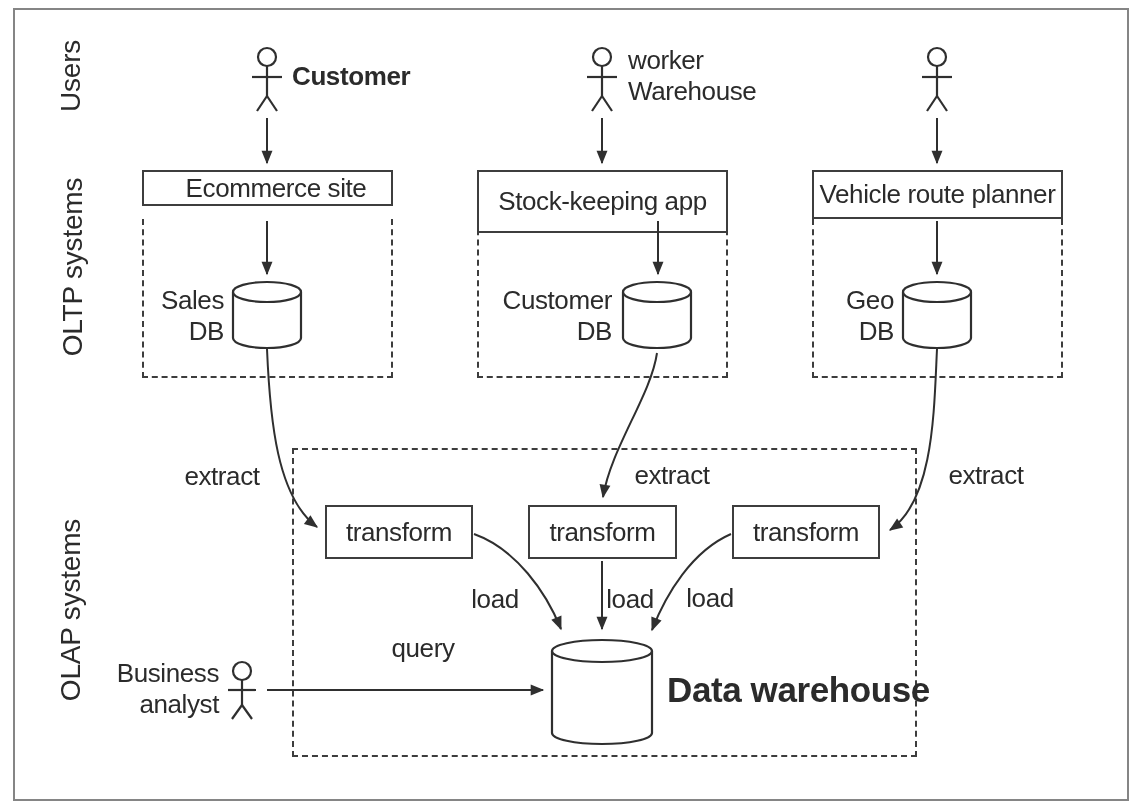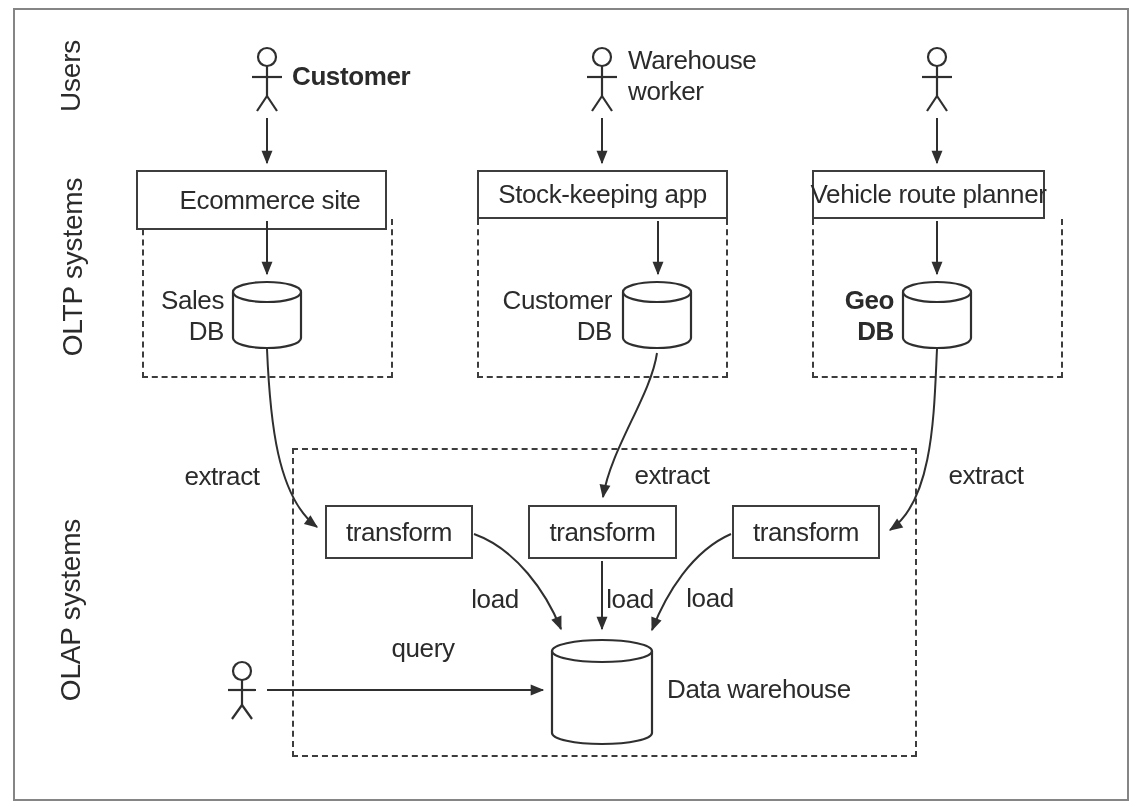--- a/index.html
+++ b/index.html
@@ -145,8 +145,8 @@
 
   <div class="lbl" style="left:292px;top:76px;font-weight:bold;">Customer</div>
   <div class="lbl" style="left:628px;top:76px;">
+    <div>worker</div>
     <div>Warehouse</div>
-    <div>worker</div>
   </div>
 
   <div class="lbl right" style="right:914px;top:316px;">

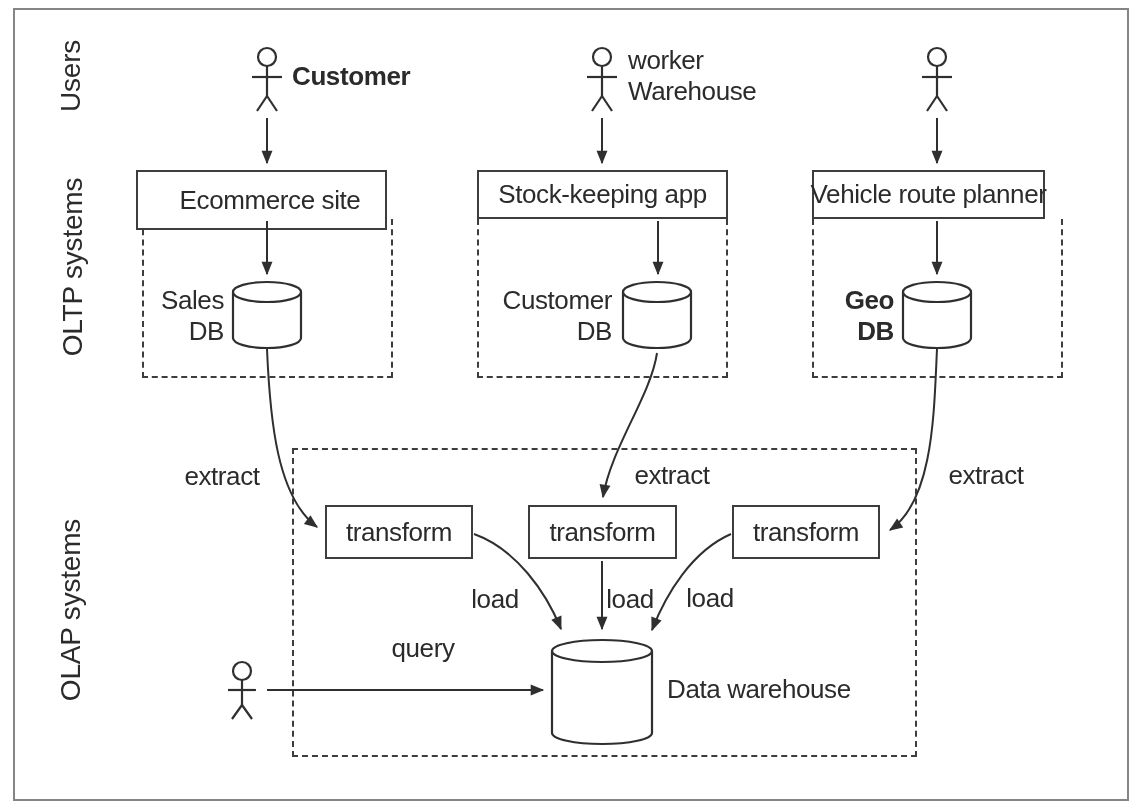--- a/index.html
+++ b/index.html
@@ -45,7 +45,7 @@
 
   <div class="dashed full" style="left:292px;top:448px;width:625px;height:309px;"></div>
 
-  <div class="box" style="left:136px;top:170px;width:251px;height:60px;padding-left:17px;">
+  <div class="box" style="left:142px;top:170px;width:251px;height:36px;padding-left:17px;">
     <span>Ecommerce site</span>
   </div>
   <div class="box" style="left:477px;top:170px;width:251px;height:49px;">

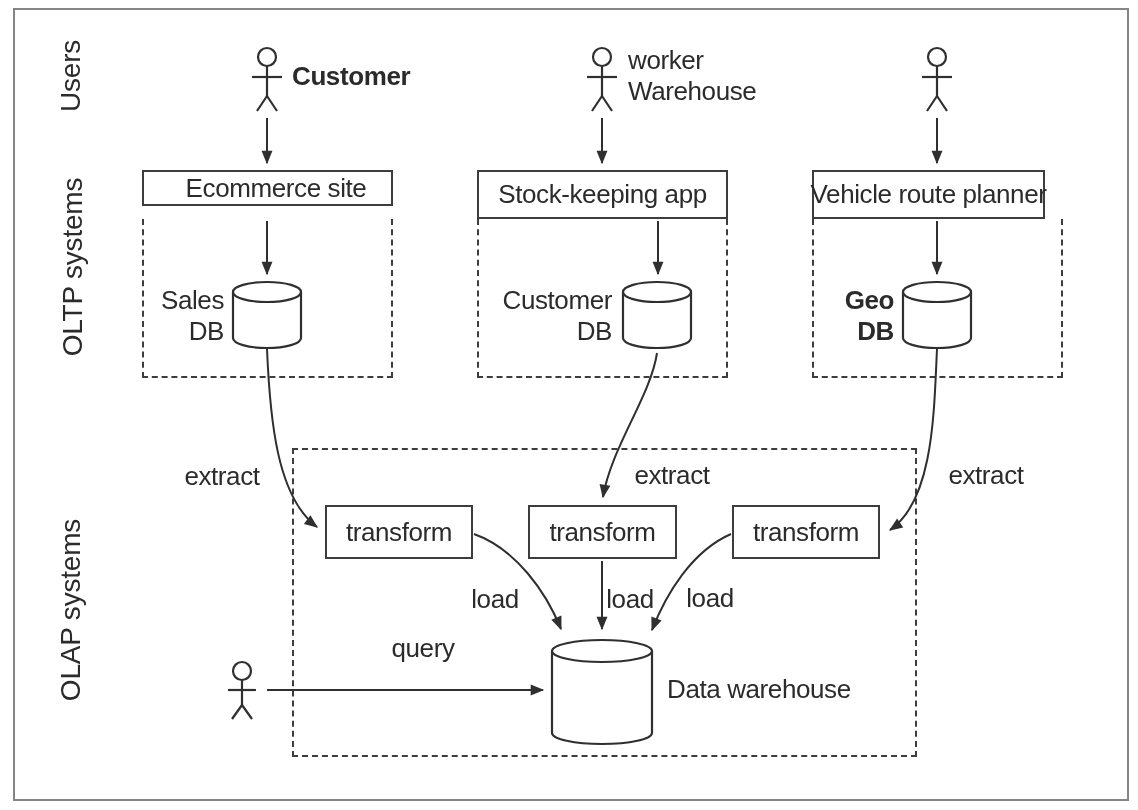--- a/index.html
+++ b/index.html
@@ -48,7 +48,7 @@
   <div class="box" style="left:142px;top:170px;width:251px;height:36px;padding-left:17px;">
     <span>Ecommerce site</span>
   </div>
-  <div class="box" style="left:477px;top:170px;width:251px;height:49px;">
+  <div class="box" style="left:477px;top:170px;width:251px;height:63px;">
     <span>Stock-keeping app</span>
   </div>
   <div class="box" style="left:812px;top:170px;width:233px;height:49px;">

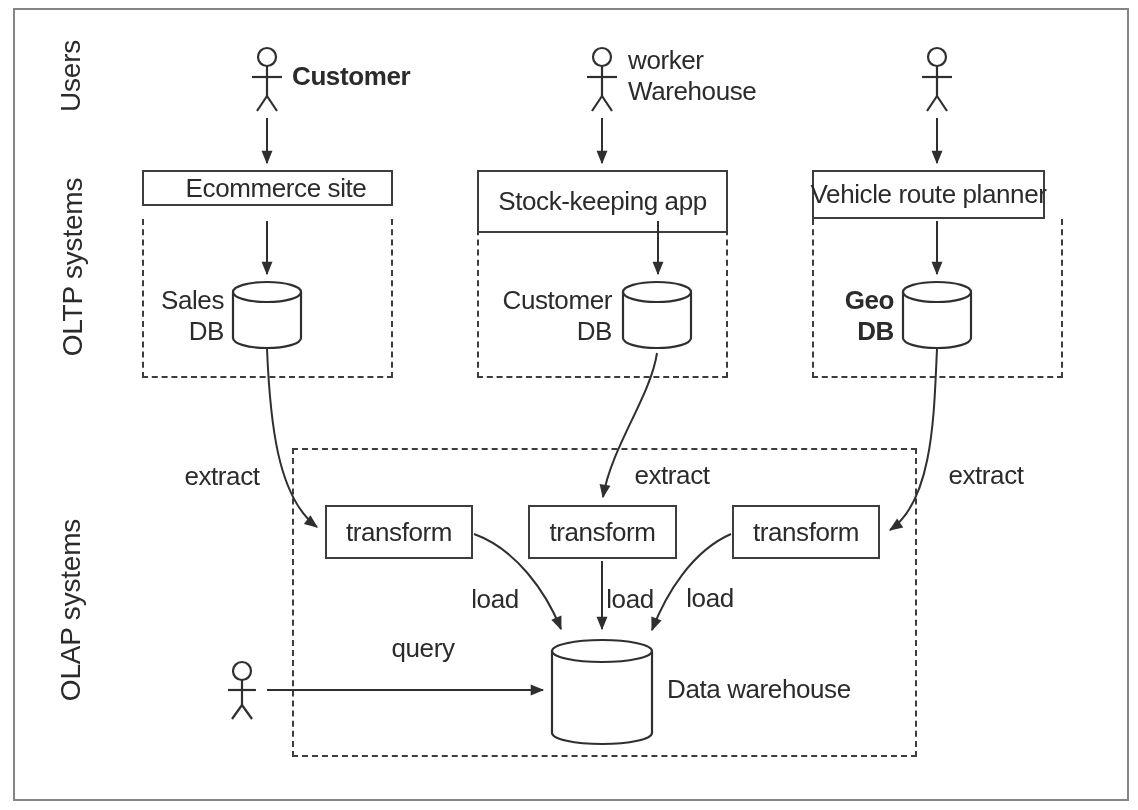--- a/index.html
+++ b/index.html
@@ -51,7 +51,7 @@
   <div class="box" style="left:477px;top:170px;width:251px;height:63px;">
     <span>Stock-keeping app</span>
   </div>
-  <div class="box" style="left:812px;top:170px;width:233px;height:49px;">
+  <div class="box" style="left:812px;top:170px;width:251px;height:49px;">
     <span>Vehicle route planner</span>
   </div>
 

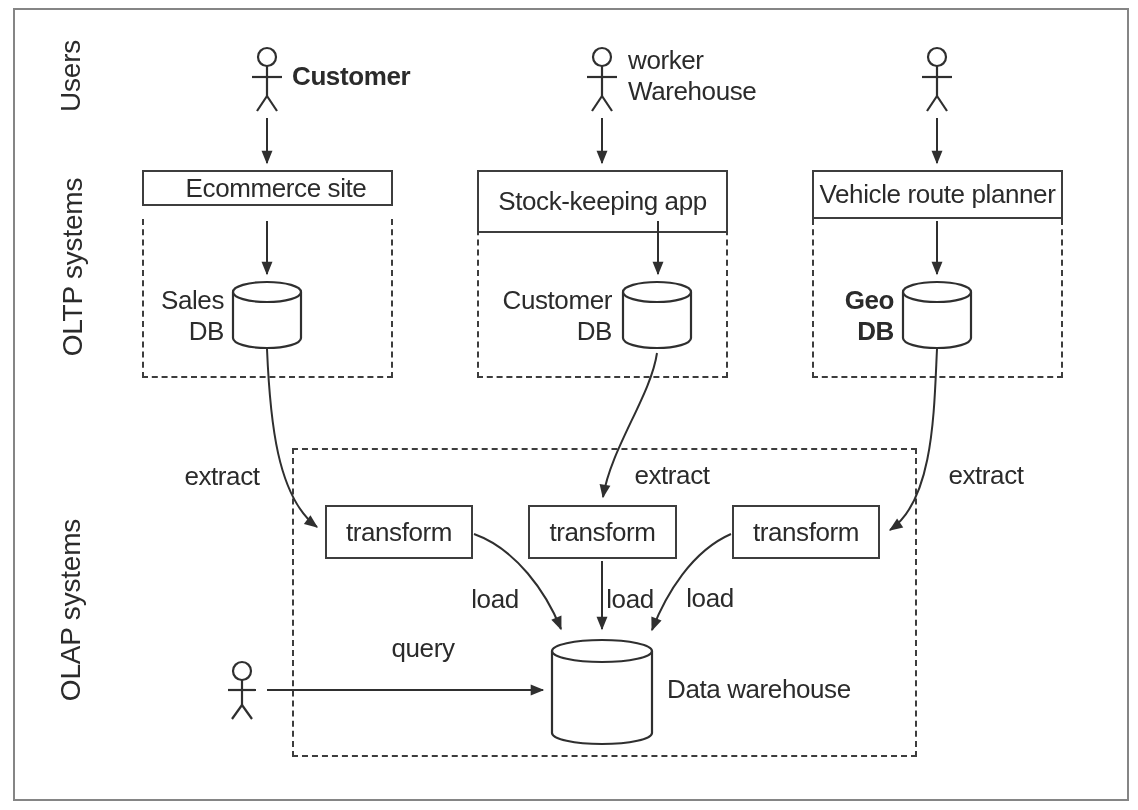--- a/index.html
+++ b/index.html
@@ -157,7 +157,7 @@
     <div>Customer</div>
     <div>DB</div>
   </div>
-  <div class="lbl right" style="right:244px;top:316px;font-weight:bold;">
+  <div class="lbl right" style="right:244px;top:316px;">
     <div>Geo</div>
     <div>DB</div>
   </div>

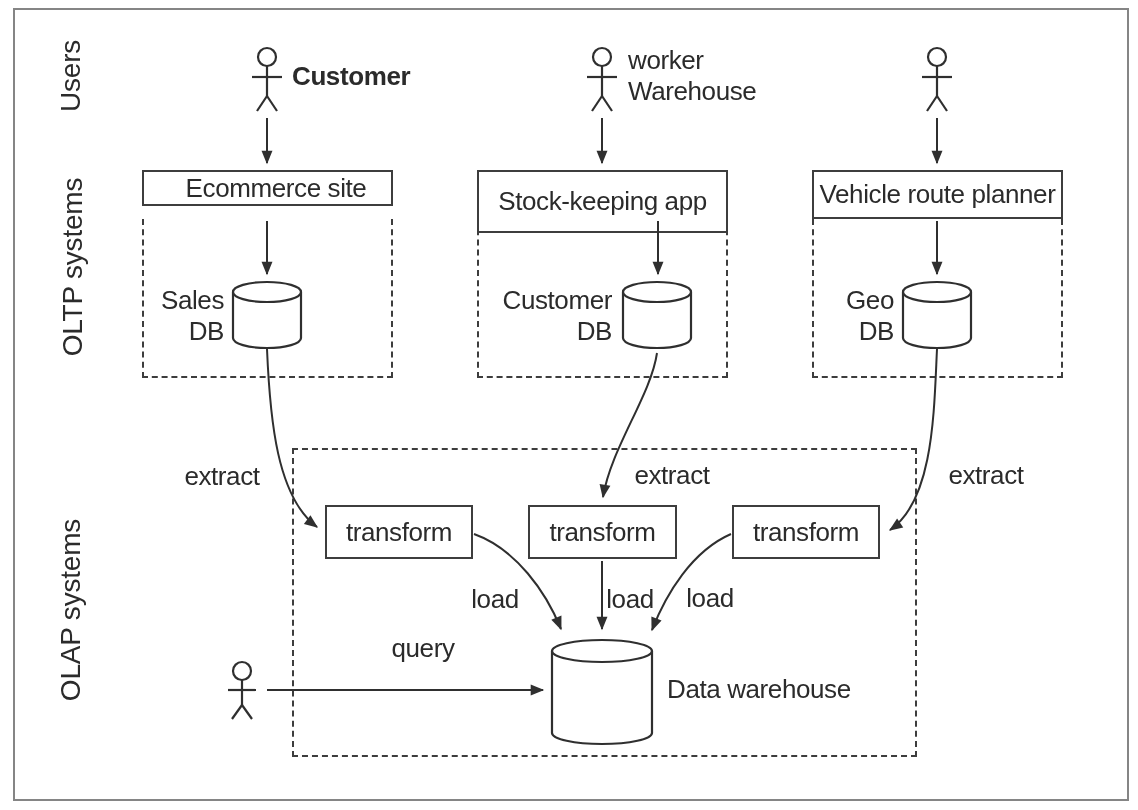--- a/index.html
+++ b/index.html
@@ -148,6 +148,10 @@
     <div>worker</div>
     <div>Warehouse</div>
   </div>
+  <div class="lbl right" style="right:919px;top:689px;">
+    <div>Business</div>
+    <div>analyst</div>
+  </div>
 
   <div class="lbl right" style="right:914px;top:316px;">
     <div>Sales</div>

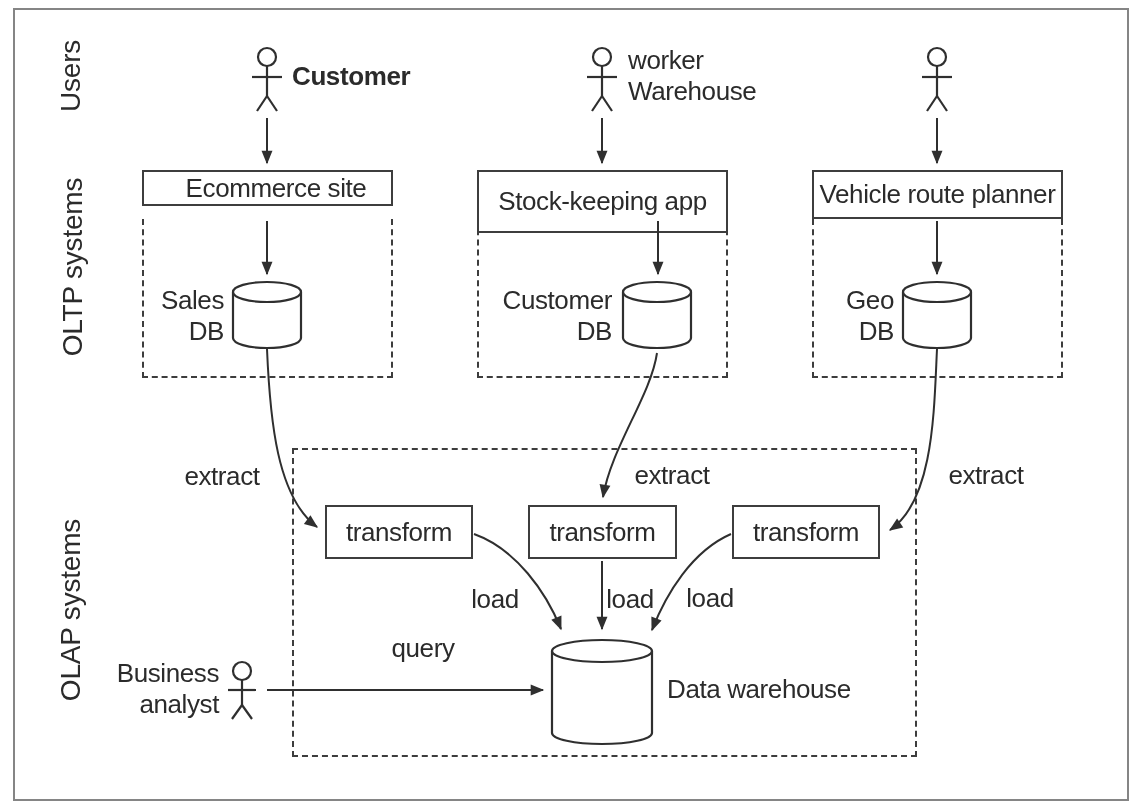--- a/index.html
+++ b/index.html
@@ -30,7 +30,7 @@
   .lbl.rot{
     transform:translate(-50%,-50%) rotate(-90deg);font-size:28px;letter-spacing:-0.2px;
   }
-  .lbl.big{font-size:26px;}
+  .lbl.big{font-size:35px;font-weight:bold;}
 </style>
 </head>
 <body>

